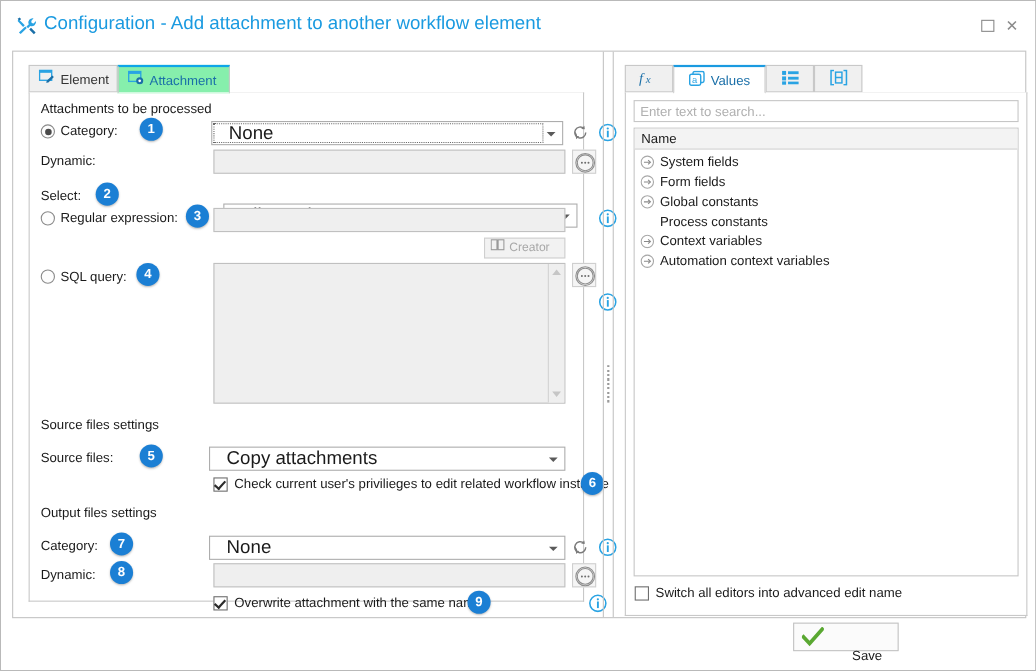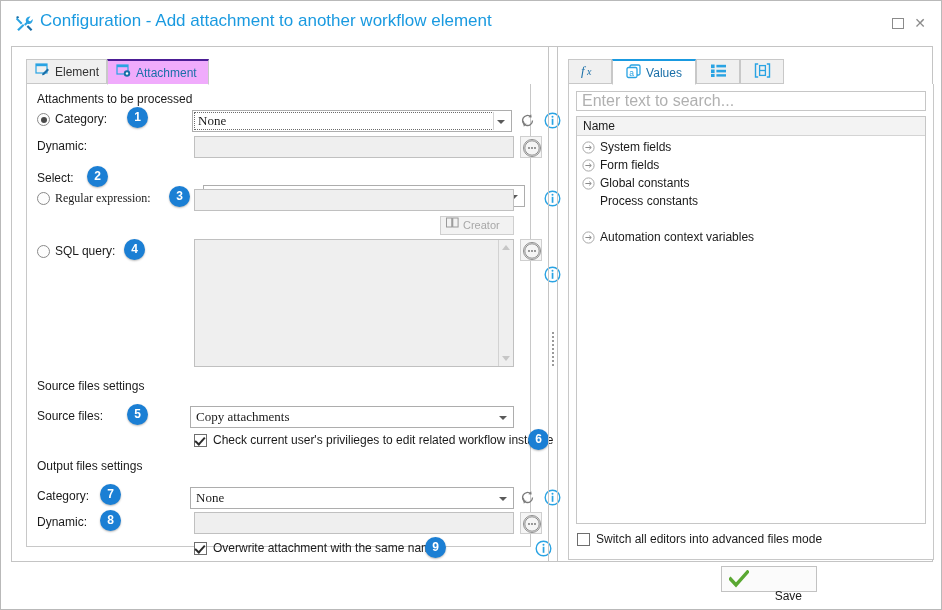--- a/index.html
+++ b/index.html
@@ -72,8 +72,8 @@
     display: flex; align-items: center; gap: 5px;
   }
   .tab.active {
-    background: #f0abfc;
-    border-top: 2px solid #4c1d95;
+    background: #86efac;
+    border-top: 2px solid #0ea5e9;
     border-bottom: 1px solid #ffffff;
     color: #1a6fa8;
     height: 26px;

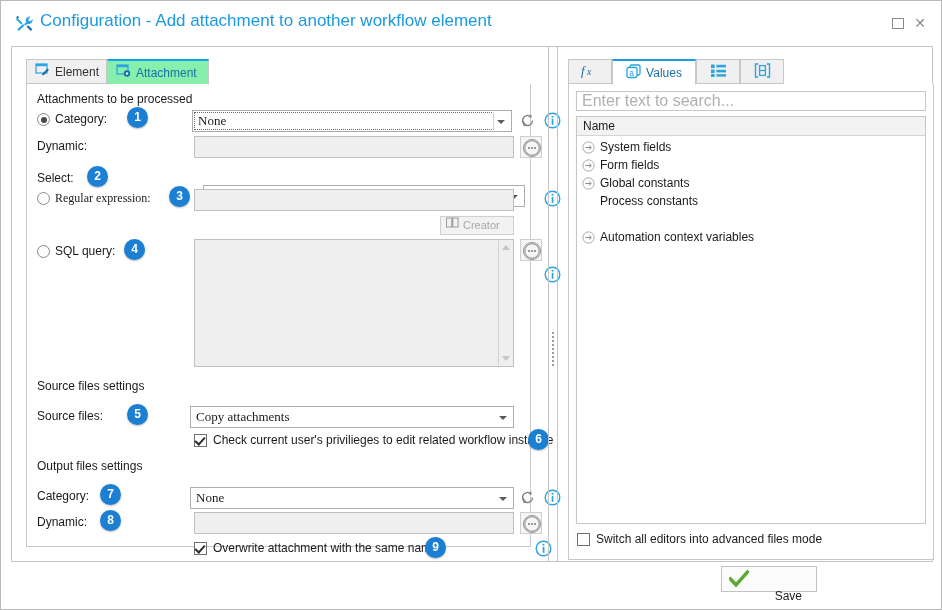--- a/index.html
+++ b/index.html
@@ -222,7 +222,7 @@
   .search-input {
     position: absolute; left: 7px; top: 7px; width: 350px; height: 20px;
     border: 1px solid #c6c6c6; background: #ffffff; box-sizing: border-box;
-    font-size: 16px; color: #b0b0b0; line-height: 18px; padding-left: 5px;
+    font-size: 12px; color: #b0b0b0; line-height: 18px; padding-left: 5px;
   }
   .grid {
     position: absolute; left: 7px; top: 32px; width: 350px; height: 408px;

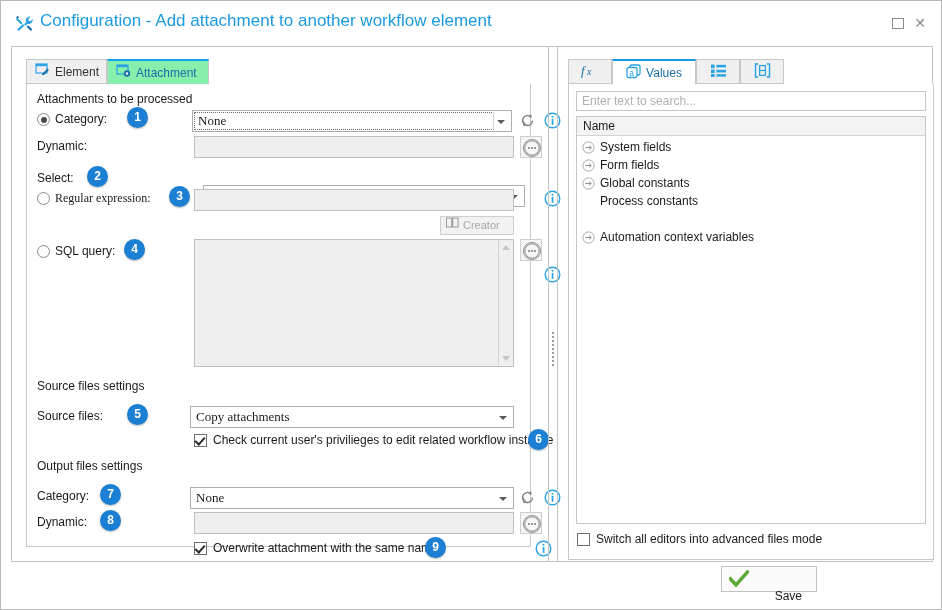--- a/index.html
+++ b/index.html
@@ -120,9 +120,9 @@
   .combo {
     position: absolute; height: 22px;
     border: 1px solid #adadad; background: #ffffff; box-sizing: border-box;
-    font-size: 13px; color: #1a1a1a;
-    line-height: 20px; padding-left: 5px;
-    white-space: nowrap; overflow: hidden; font-family: Liberation Serif, serif;
+    font-size: 17px; color: #1a1a1a;
+    line-height: 20px; padding-left: 15px;
+    white-space: nowrap; overflow: hidden;
   }
   .combo .arrow {
     position: absolute; right: 6px; top: 9px;

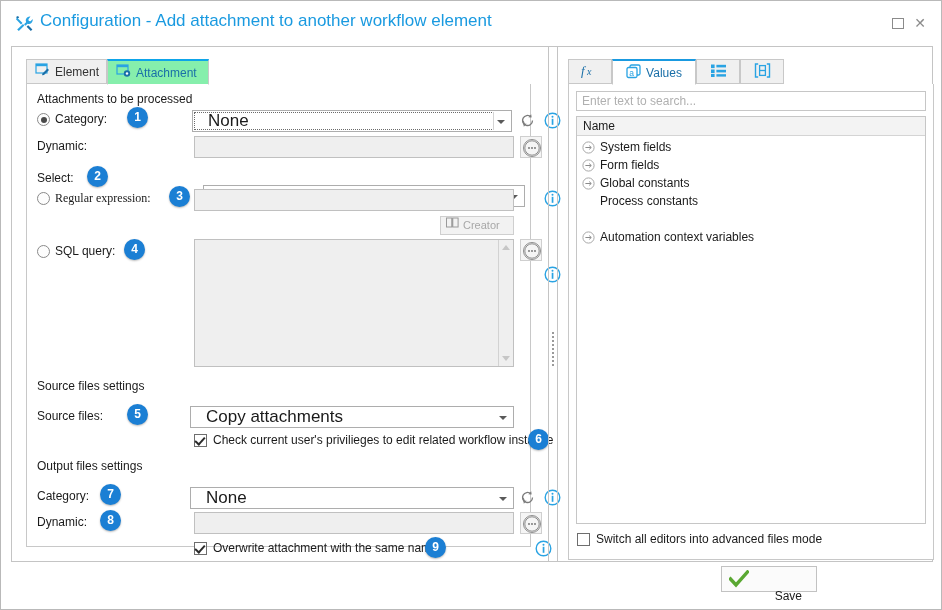--- a/index.html
+++ b/index.html
@@ -366,7 +366,7 @@
           </div>
 
           <div class="radio" style="left:10px; top:108px;"></div>
-          <div class="lbl" style="left:28px; top:107px;font-family:Liberation Serif, serif;">Regular expression:</div>
+          <div class="lbl" style="left:28px; top:107px;">Regular expression:</div>
           <div class="badge" style="left:142px; top:102px;">3</div>
           <div class="input-dis" style="left:167px; top:105px; width:320px;"></div>
           <span class="icon-info" style="left:517px; top:106px;">

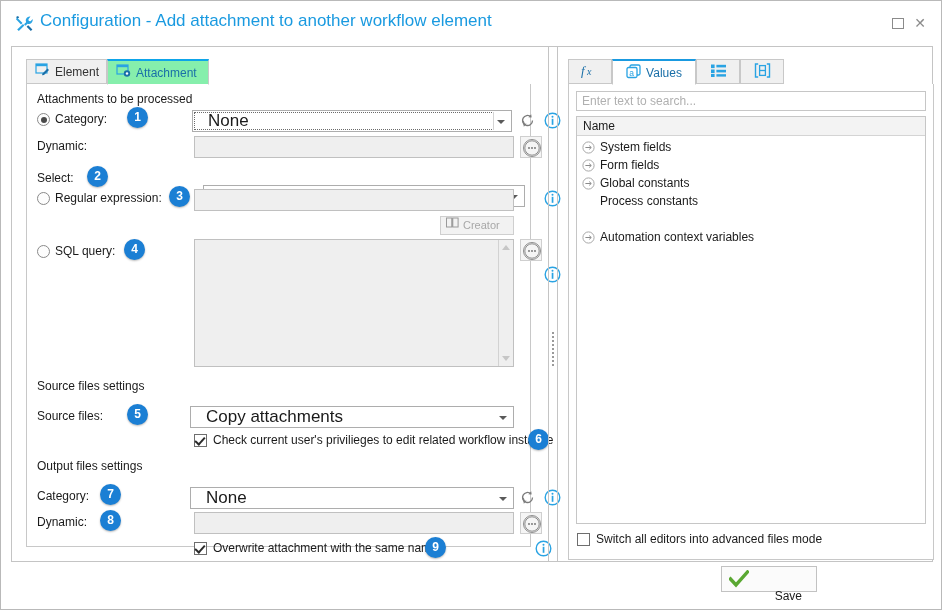--- a/index.html
+++ b/index.html
@@ -576,6 +576,16 @@
               <span>Process constants</span>
             </div>
 
+            <div class="tree-row" style="top:93px;">
+              <span class="tree-exp">
+                <svg width="13" height="13" viewBox="0 0 13 13">
+                  <circle cx="6.5" cy="6.5" r="5.6" fill="none" stroke="#a8a8a8" stroke-width="1"></circle>
+                  <line x1="3.4" y1="6.5" x2="8.8" y2="6.5" stroke="#8a8a8a" stroke-width="1"></line>
+                  <path d="M7.2 4.6 L9.3 6.5 L7.2 8.4" fill="none" stroke="#8a8a8a" stroke-width="1"></path>
+                </svg>
+              </span>
+              <span>Context variables</span>
+            </div>
 
             <div class="tree-row" style="top:111px;">
               <span class="tree-exp">

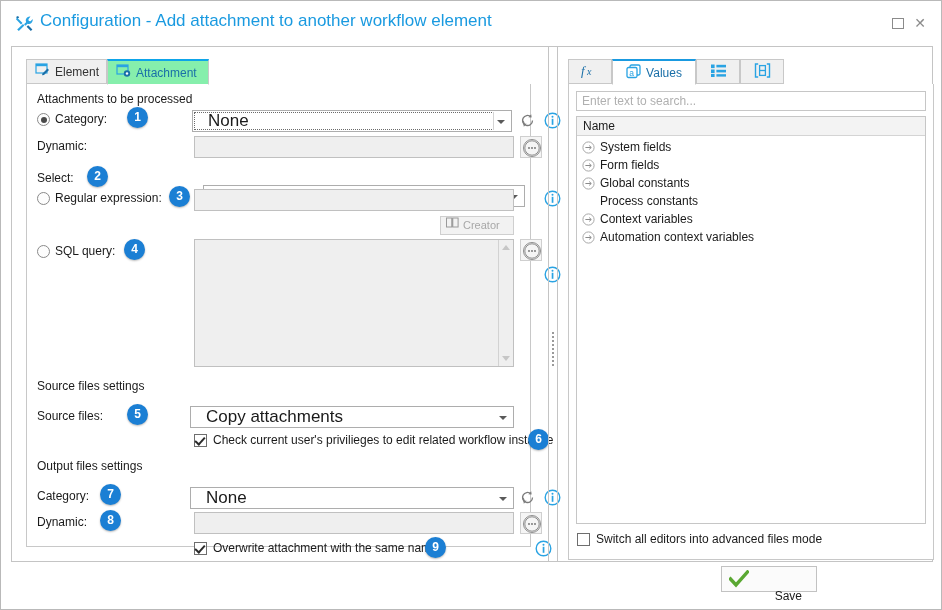--- a/index.html
+++ b/index.html
@@ -602,7 +602,7 @@
 
           <div class="adv-row">
             <span class="cbx" style="position:relative; left:0; top:0;"></span>
-            <span>Switch all editors into advanced files mode</span>
+            <span>Switch all editors into advanced edit name</span>
           </div>
         </div>
       </div>

